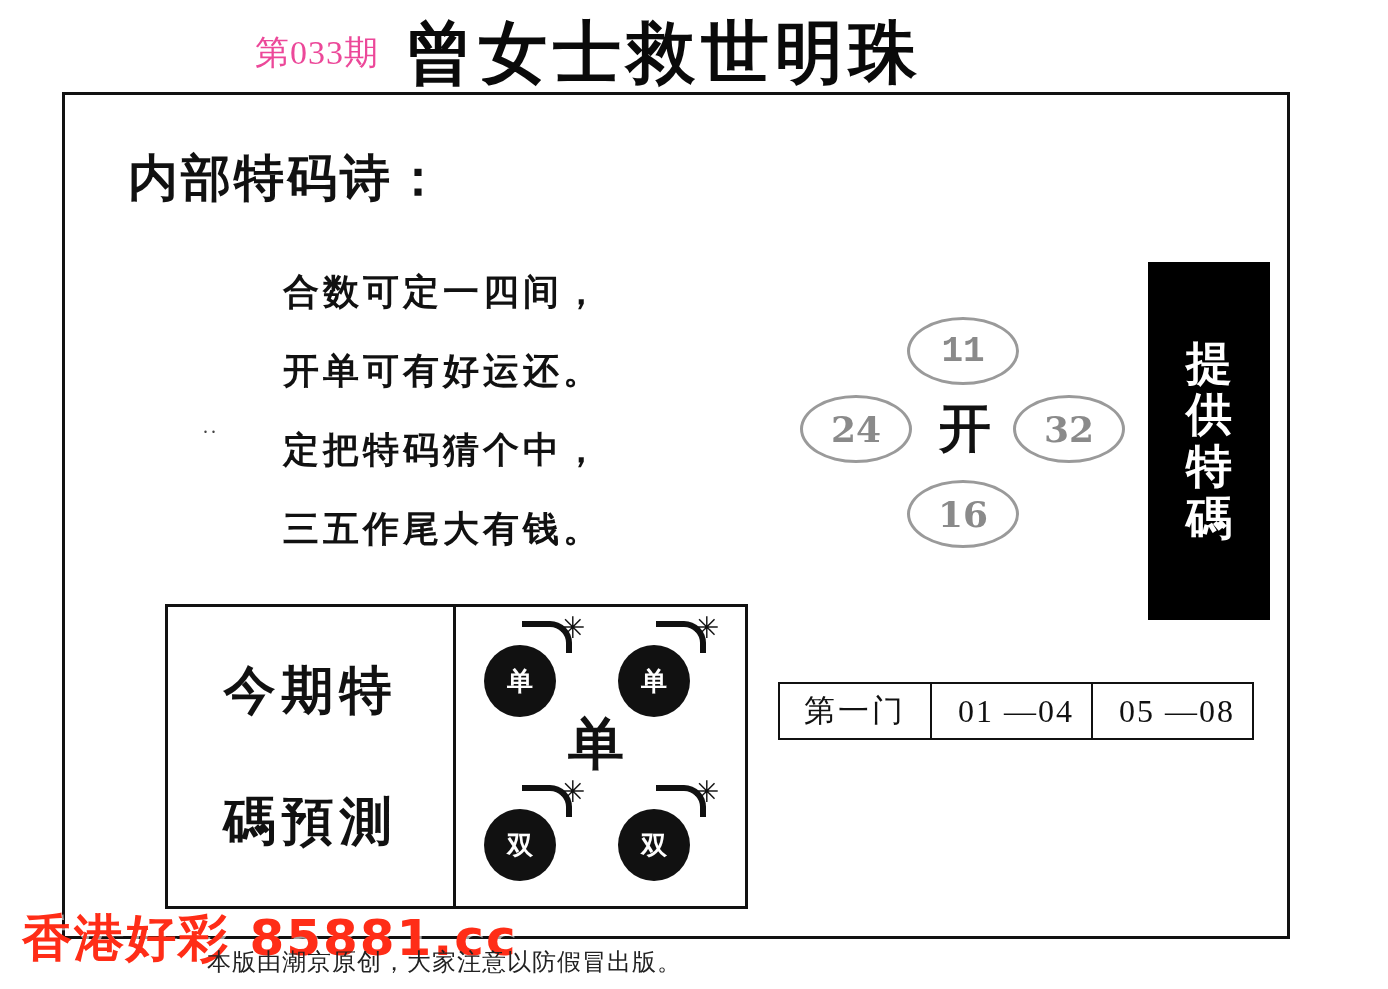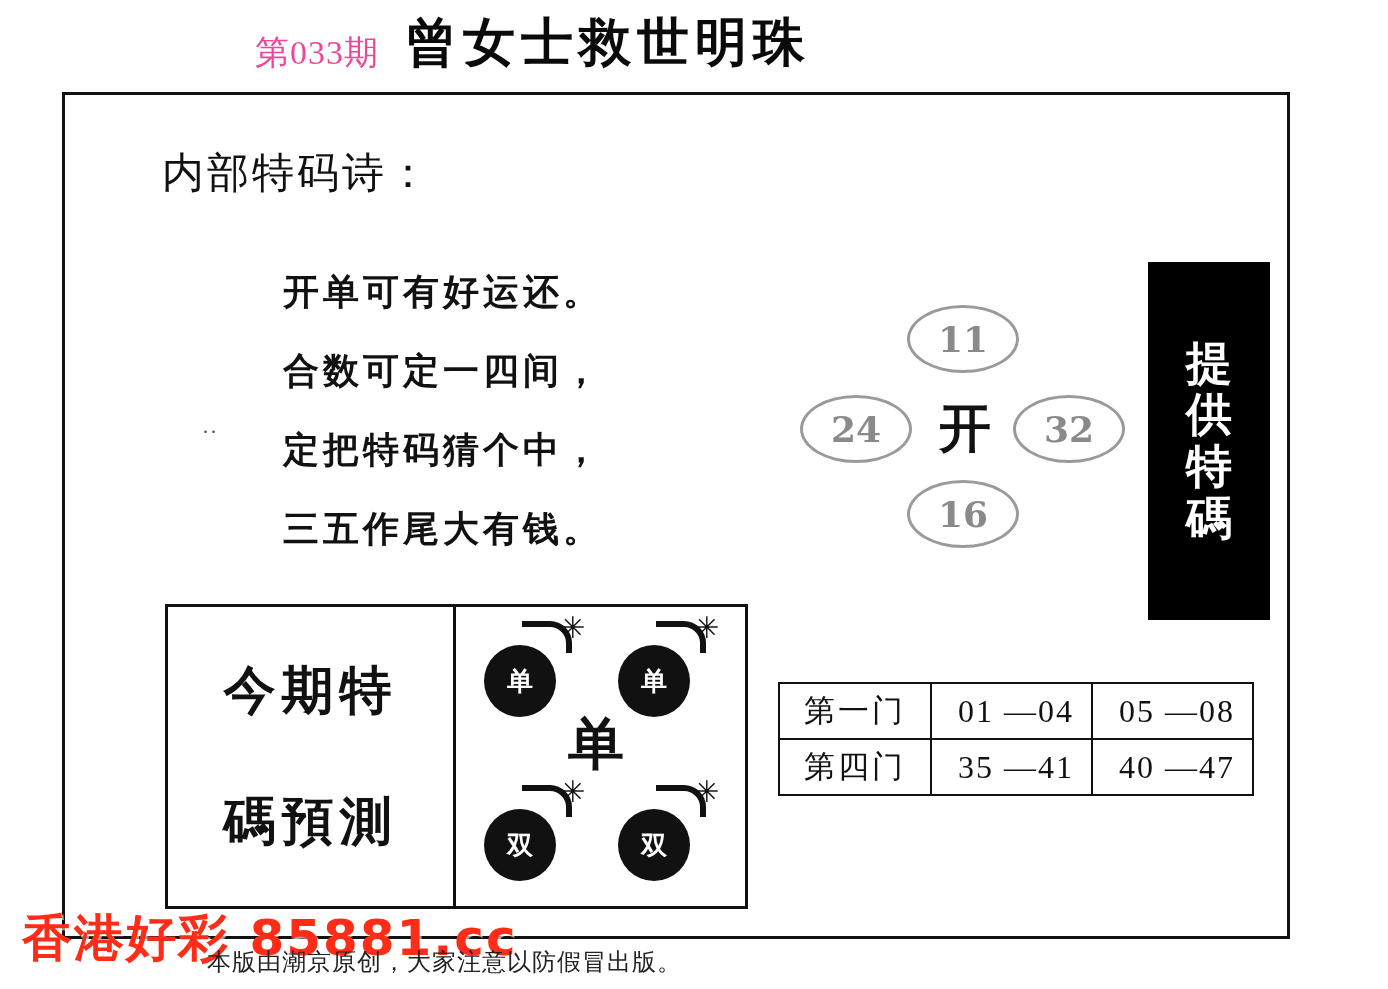--- a/index.html
+++ b/index.html
@@ -29,7 +29,7 @@
     position: absolute;
     left: 405px;
     top: 8px;
-    font-size: 52px;
+    font-size: 68px;
     font-weight: bold;
     letter-spacing: 6px;
     color: #0a0a0a;

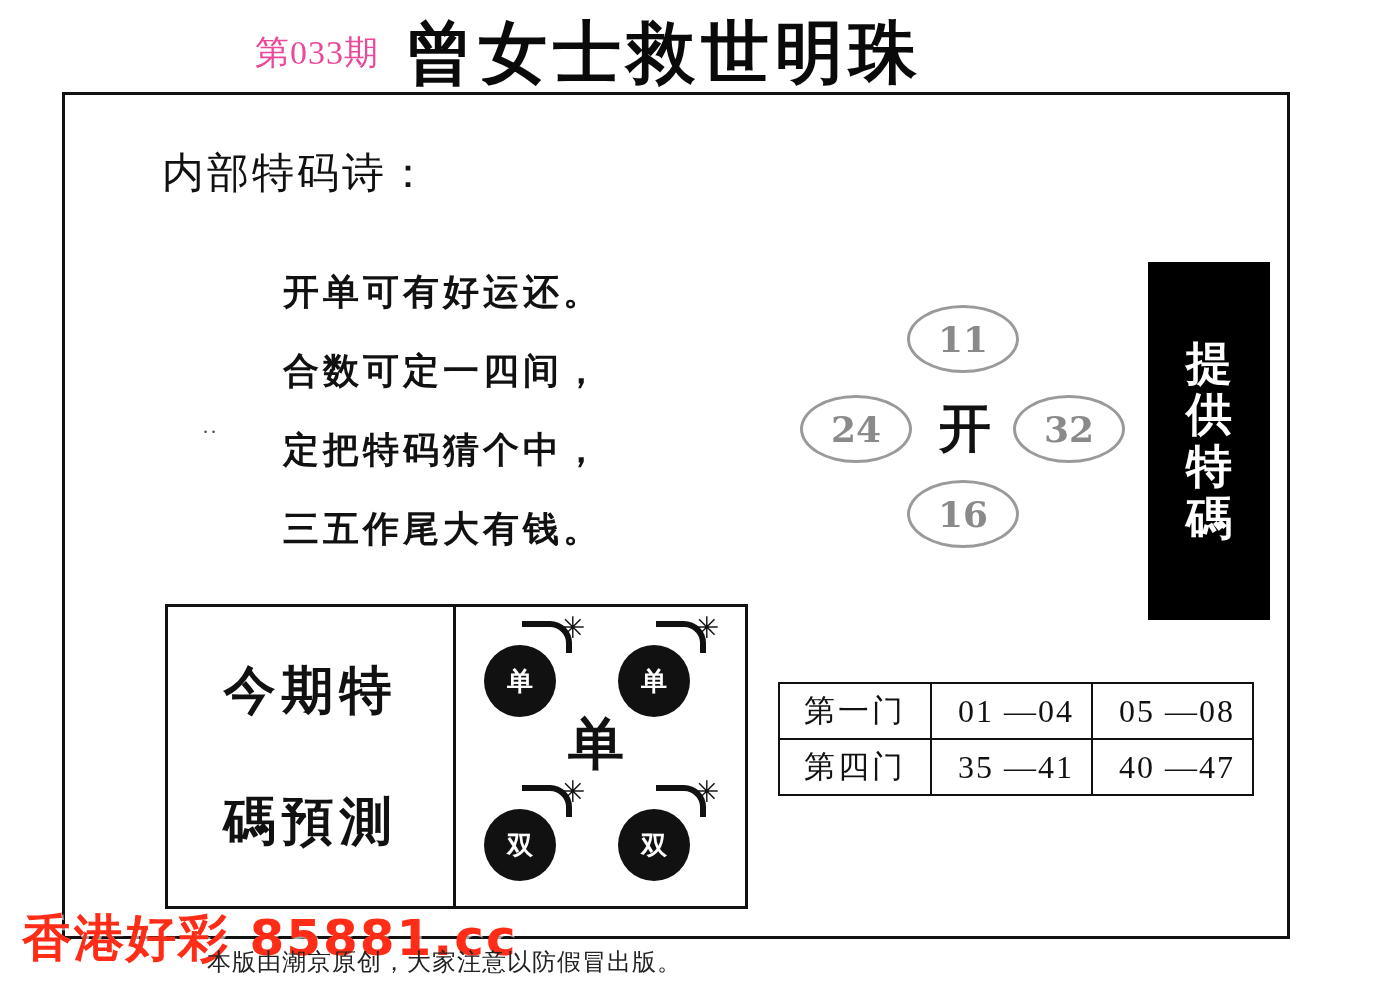--- a/index.html
+++ b/index.html
@@ -53,12 +53,11 @@
     position: absolute;
     left: 128px;
     top: 145px;
-    font-size: 42px;
-    font-weight: normal;
+    font-size: 50px;
+    font-weight: bold;
     letter-spacing: 3px;
     color: #111;
     font-family: "DejaVu Serif", serif;
-    margin-left: 34px;
   }
   .poem {
     position: absolute;

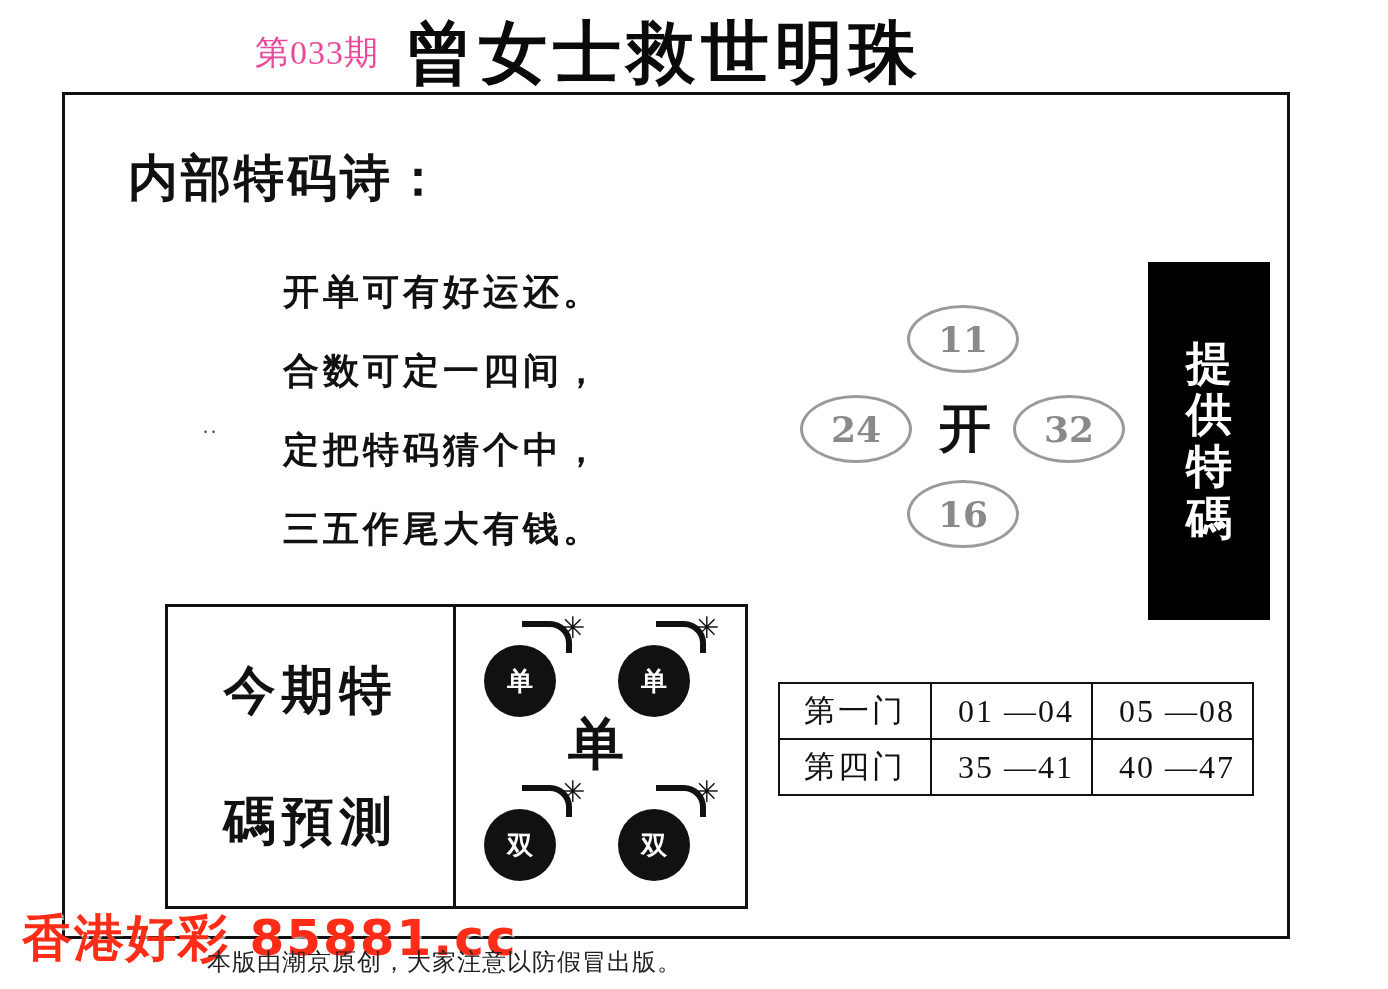--- a/index.html
+++ b/index.html
@@ -280,8 +280,8 @@
 <div class="poem-label">内部特码诗：</div>
 <div class="dots">..</div>
 <div class="poem">
+  <div class="poem-line">合数可定一四间，</div>
   <div class="poem-line">开单可有好运还。</div>
-  <div class="poem-line">合数可定一四间，</div>
   <div class="poem-line">定把特码猜个中，</div>
   <div class="poem-line">三五作尾大有钱。</div>
 </div>

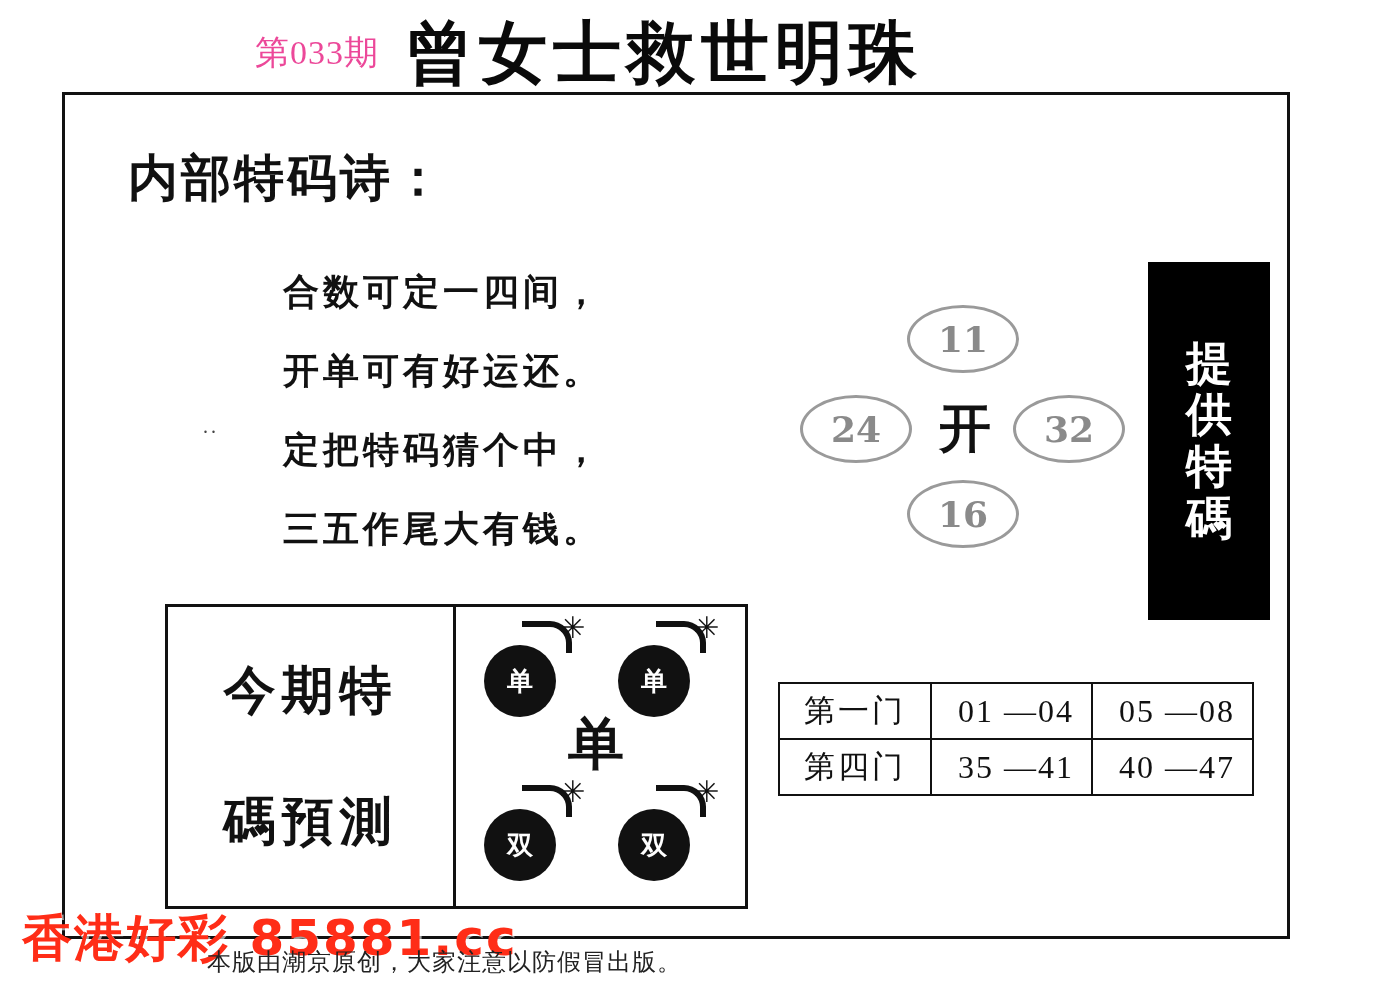--- a/index.html
+++ b/index.html
@@ -107,7 +107,7 @@
     font-family: "DejaVu Serif", serif;
     background: #fff;
   }
-  .ball-top   { left: 112px; top: 0px; }
+  .ball-top   { left: 112px; top: 12px; font-family: Liberation Mono, monospace; }
   .ball-left  { left: 5px;   top: 90px; }
   .ball-right { left: 218px; top: 90px; }
   .ball-bot   { left: 112px; top: 175px; }

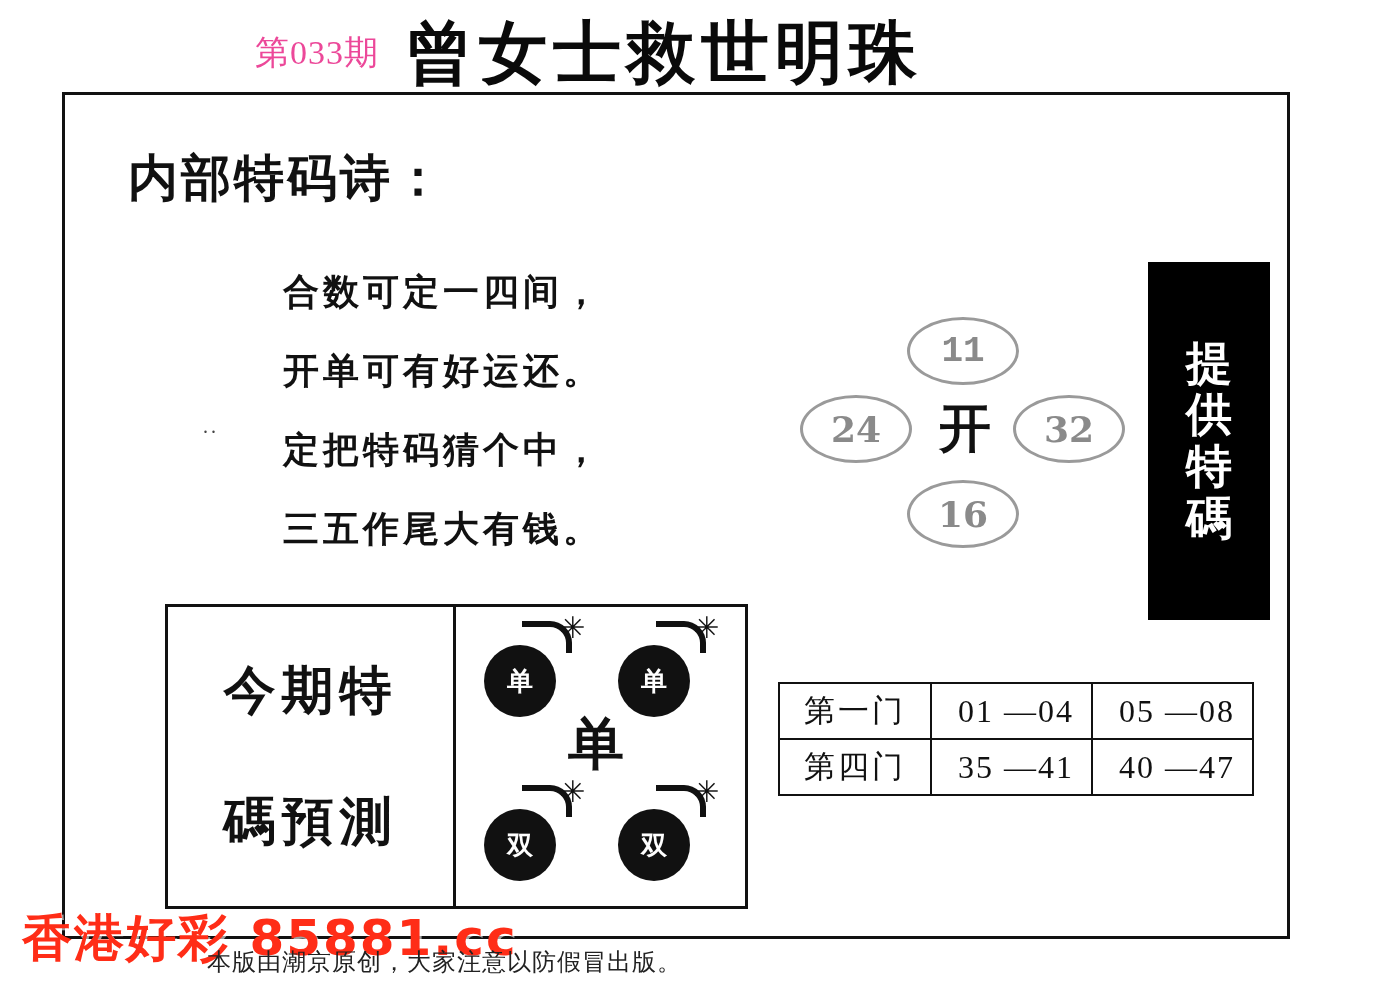--- a/index.html
+++ b/index.html
@@ -334,11 +334,6 @@
     <td class="rng">01 —04</td>
     <td class="rng">05 —08</td>
   </tr>
-  <tr>
-    <td class="label">第四门</td>
-    <td class="rng">35 —41</td>
-    <td class="rng">40 —47</td>
-  </tr>
 </tbody>
   </table>
 

